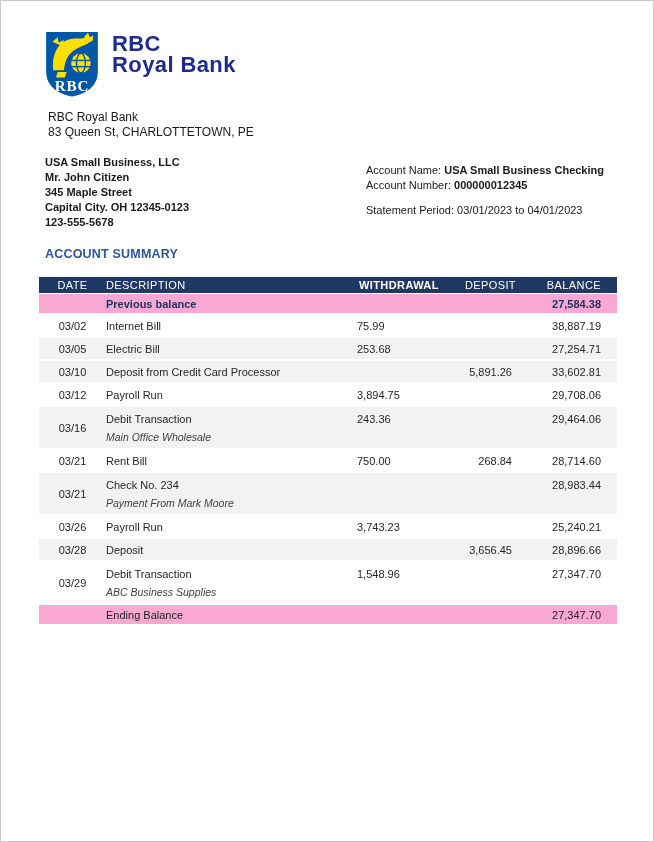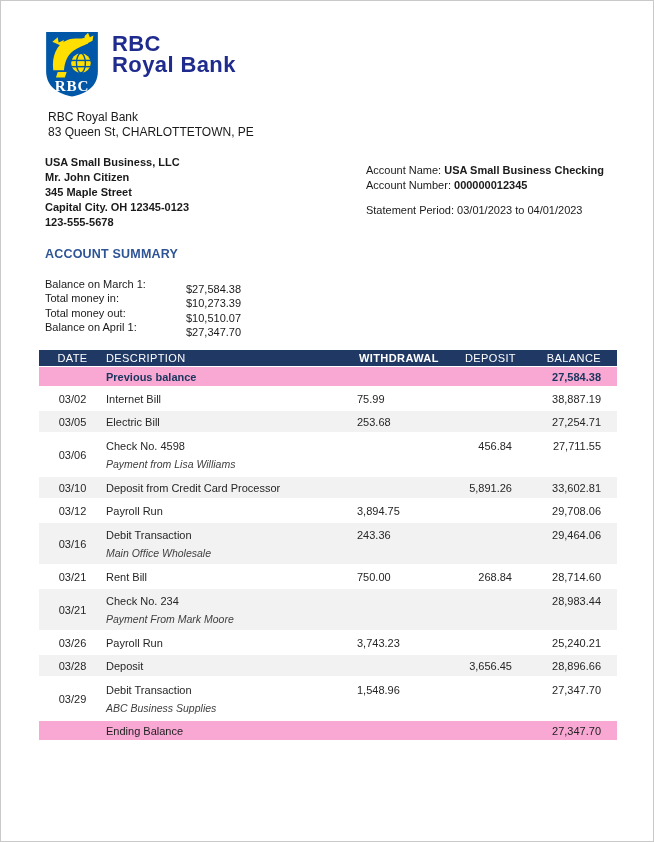--- a/index.html
+++ b/index.html
@@ -135,16 +135,6 @@
   </div>
 
   <div class="summary-title">ACCOUNT SUMMARY</div>
-  <div class="summary-grid">
-    <div class="s-label">Balance on March  1:</div>
-    <div class="s-value">$27,584.38</div>
-    <div class="s-label">Total  money in:</div>
-    <div class="s-value">$10,273.39</div>
-    <div class="s-label">Total  money out:</div>
-    <div class="s-value">$10,510.07</div>
-    <div class="s-label">Balance on April 1:</div>
-    <div class="s-value">$27,347.70</div>
-  </div>
 
   <div class="tx-table">
     <div class="thead tgrid">

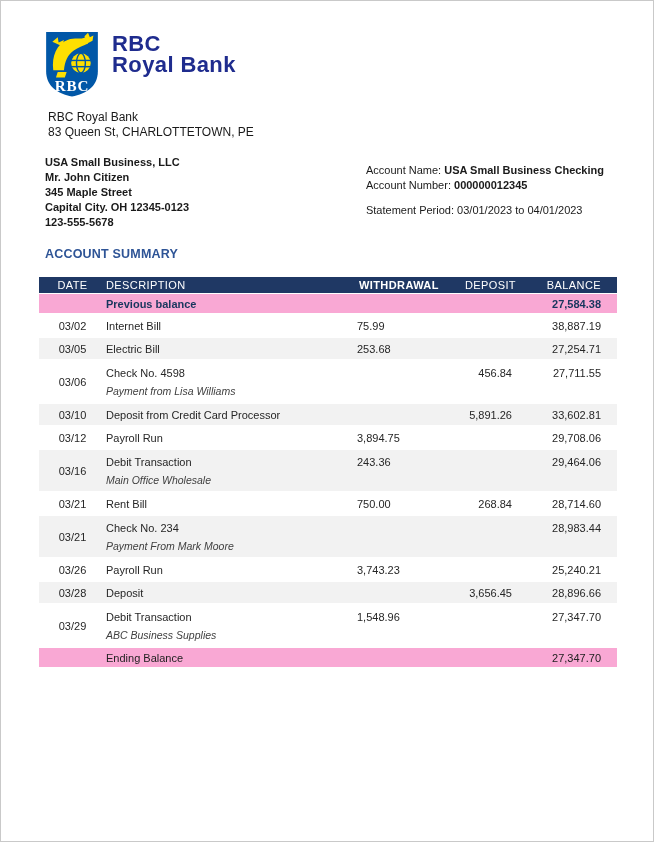--- a/index.html
+++ b/index.html
@@ -169,16 +169,6 @@
           <div class="c num dp"></div>
           <div class="c num bal">27,254.71</div>
         </div>
-        <div class="trow tgrid two-line">
-          <div class="c date">03/06</div>
-          <div class="c desc">
-            <div class="d1">Check No.  4598</div>
-            <div class="d2">Payment from Lisa Williams</div>
-          </div>
-          <div class="c num wd"></div>
-          <div class="c num dp">456.84</div>
-          <div class="c num bal">27,711.55</div>
-        </div>
         <div class="trow tgrid shaded">
           <div class="c date">03/10</div>
           <div class="c desc">

